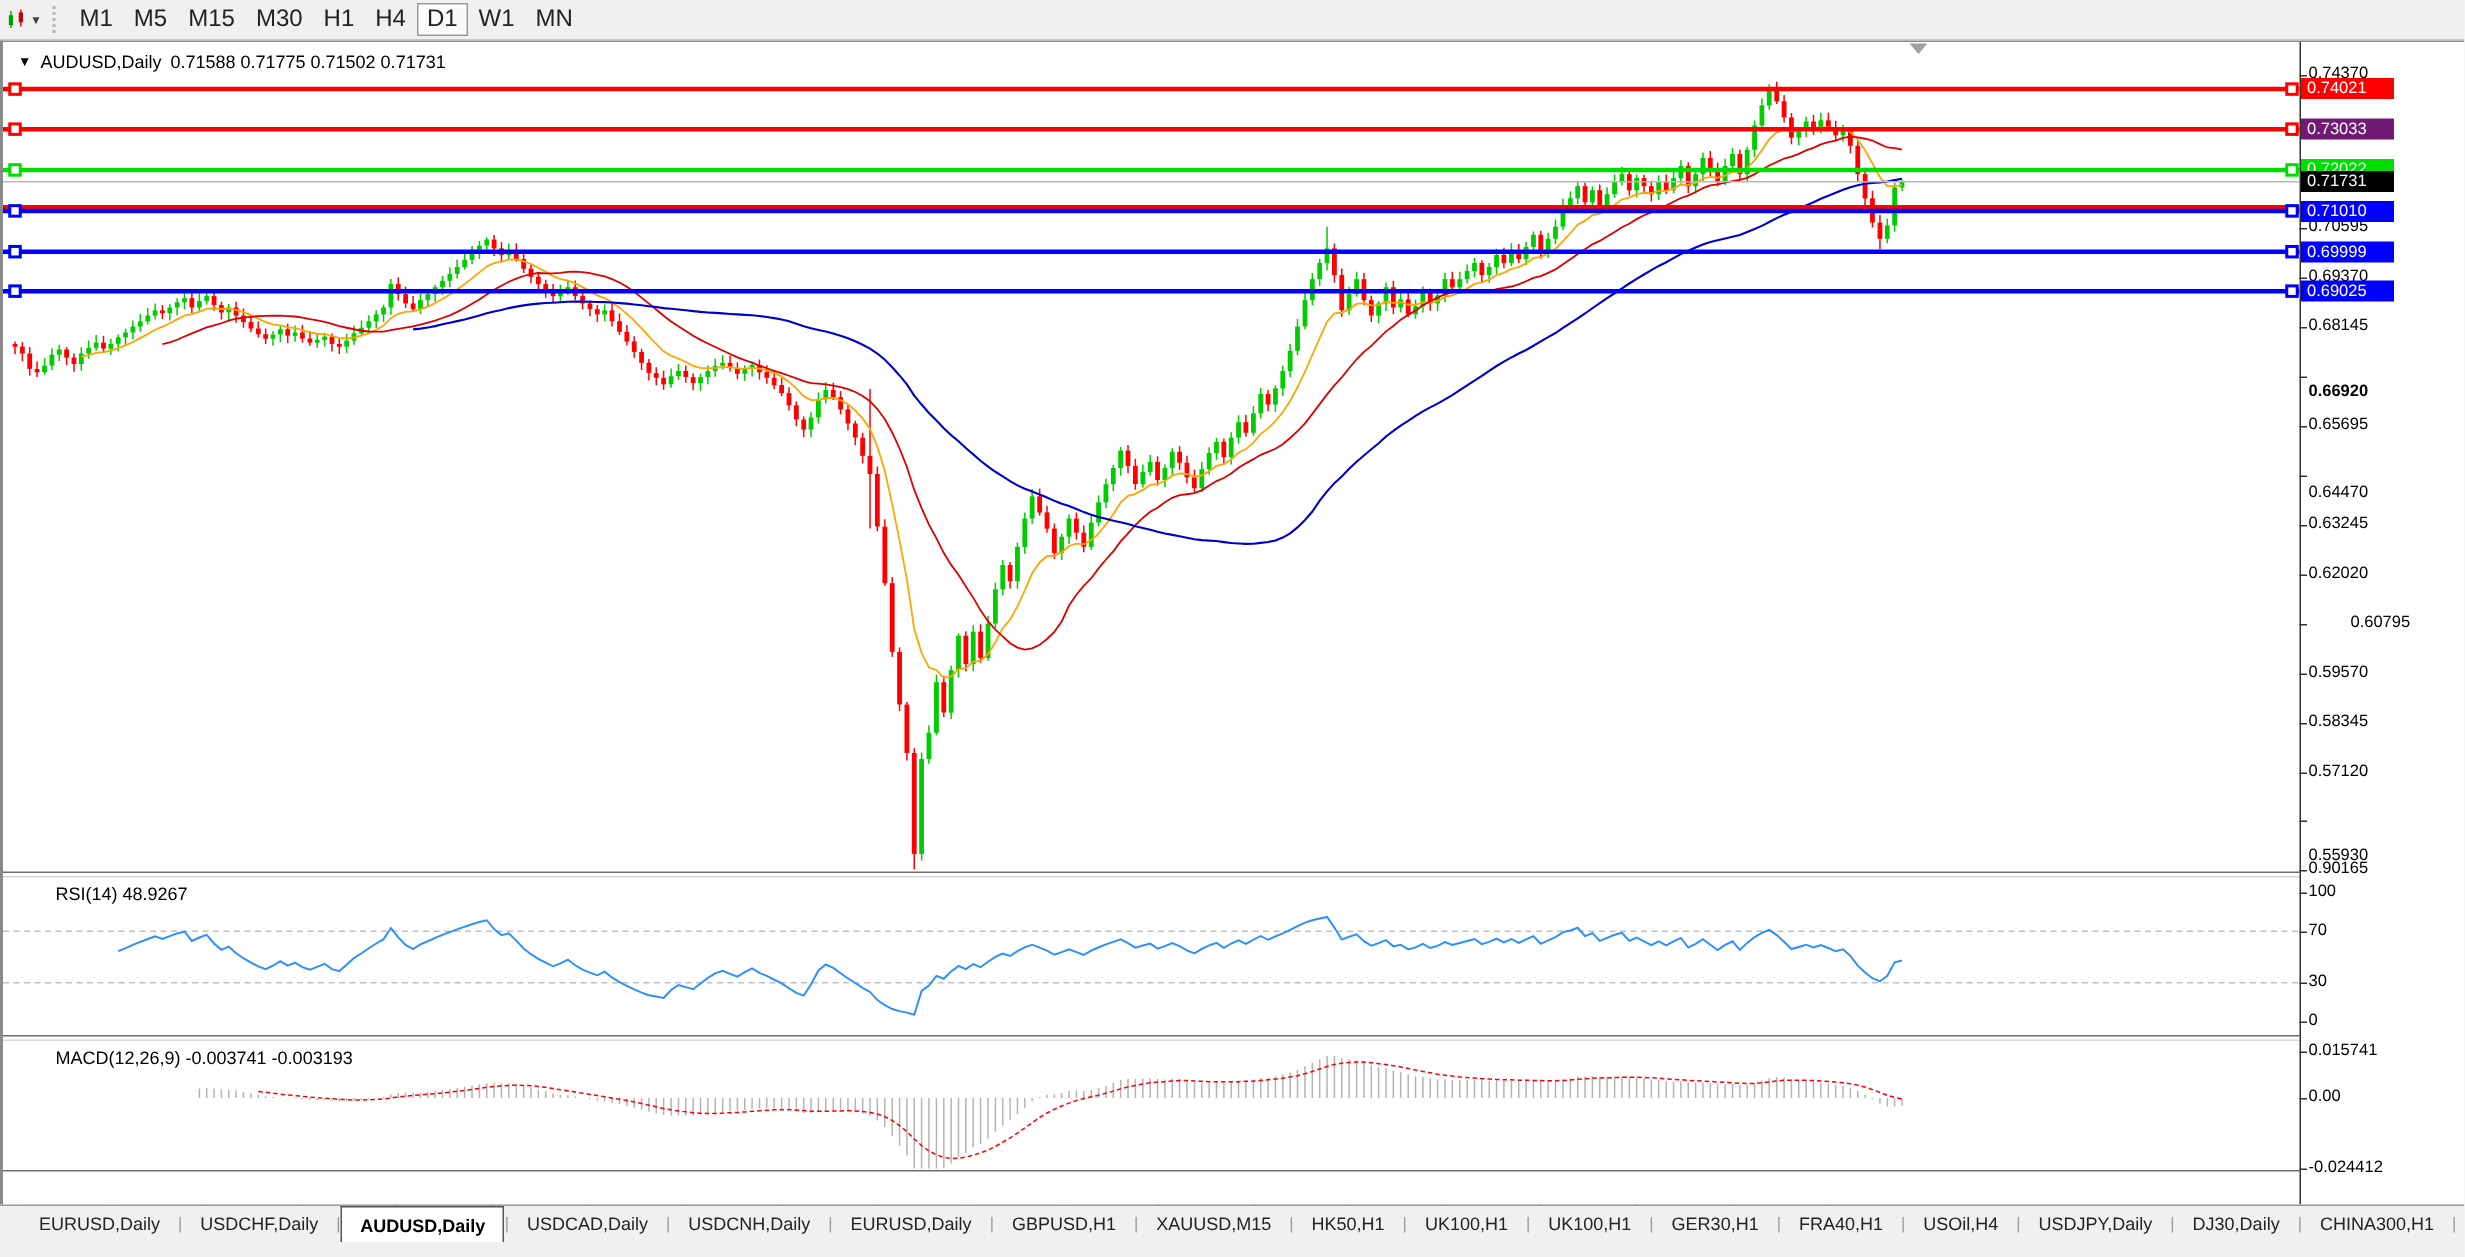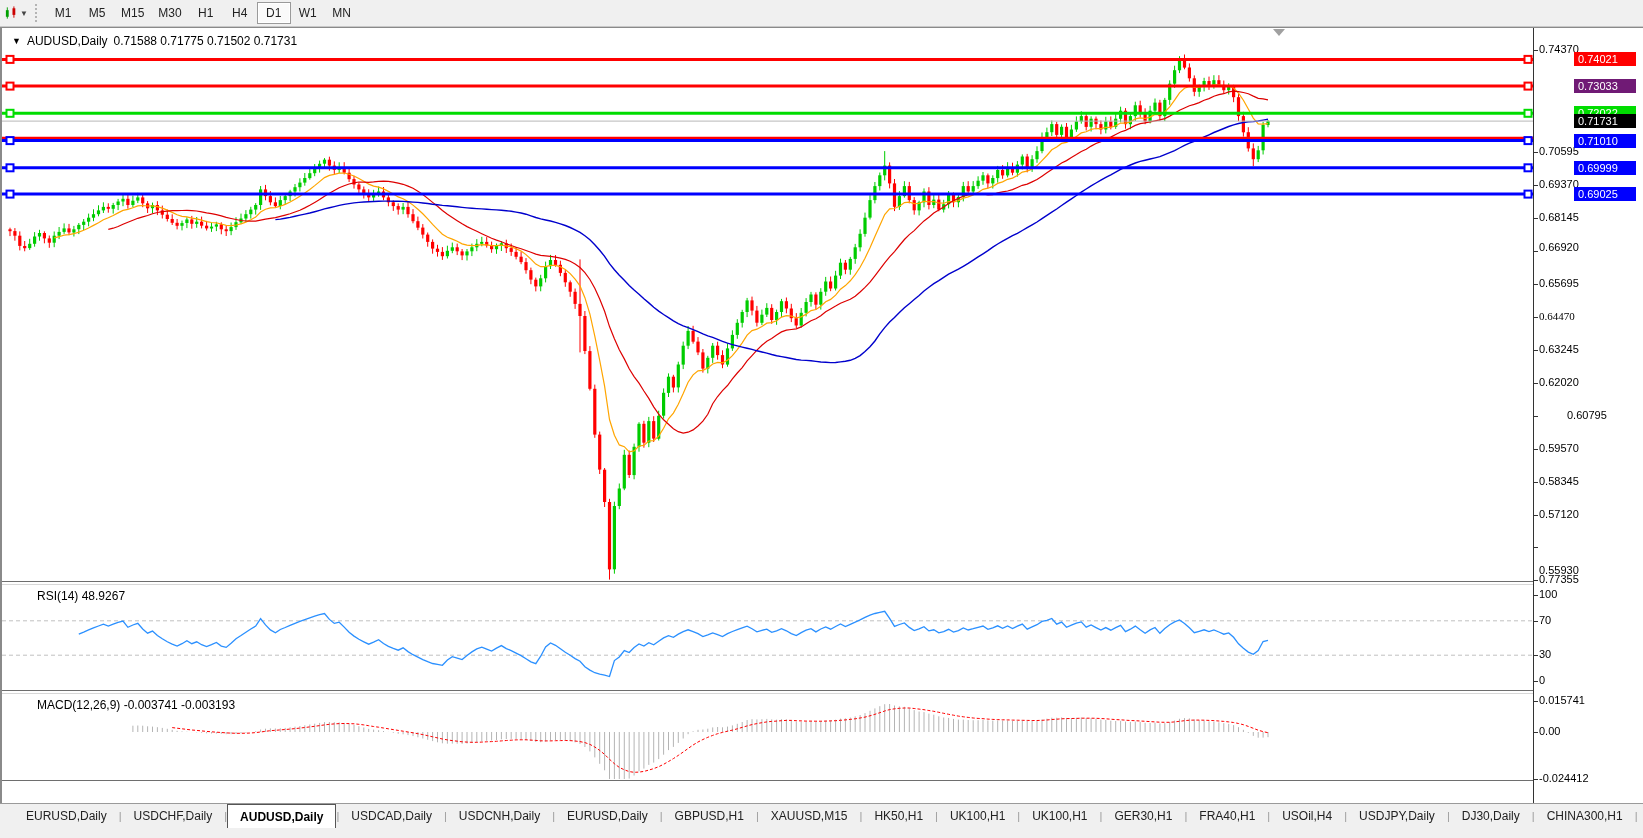--- a/index.html
+++ b/index.html
@@ -14,7 +14,7 @@
   .dd-arrow{font-size:8px;color:#444;margin-left:1px;}
   .grip{width:5px;height:18px;margin:0 6px;border-left:2px dotted #b4b4b4;}
   .tf-btn{min-width:34px;height:22px;padding:0 6px;display:flex;align-items:center;justify-content:center;
-          font-size:12px;color:#222;border:1px solid transparent;background:transparent;}
+          font-size:16px;color:#222;border:1px solid transparent;background:transparent;}
   .tf-btn.active{background:#fafafa;border:1px solid #9a9a9a;box-shadow:inset 0 0 0 1px #fff;}
   
   #chartwin{position:absolute;left:0;top:27px;width:1643px;height:776px;background:#fff;

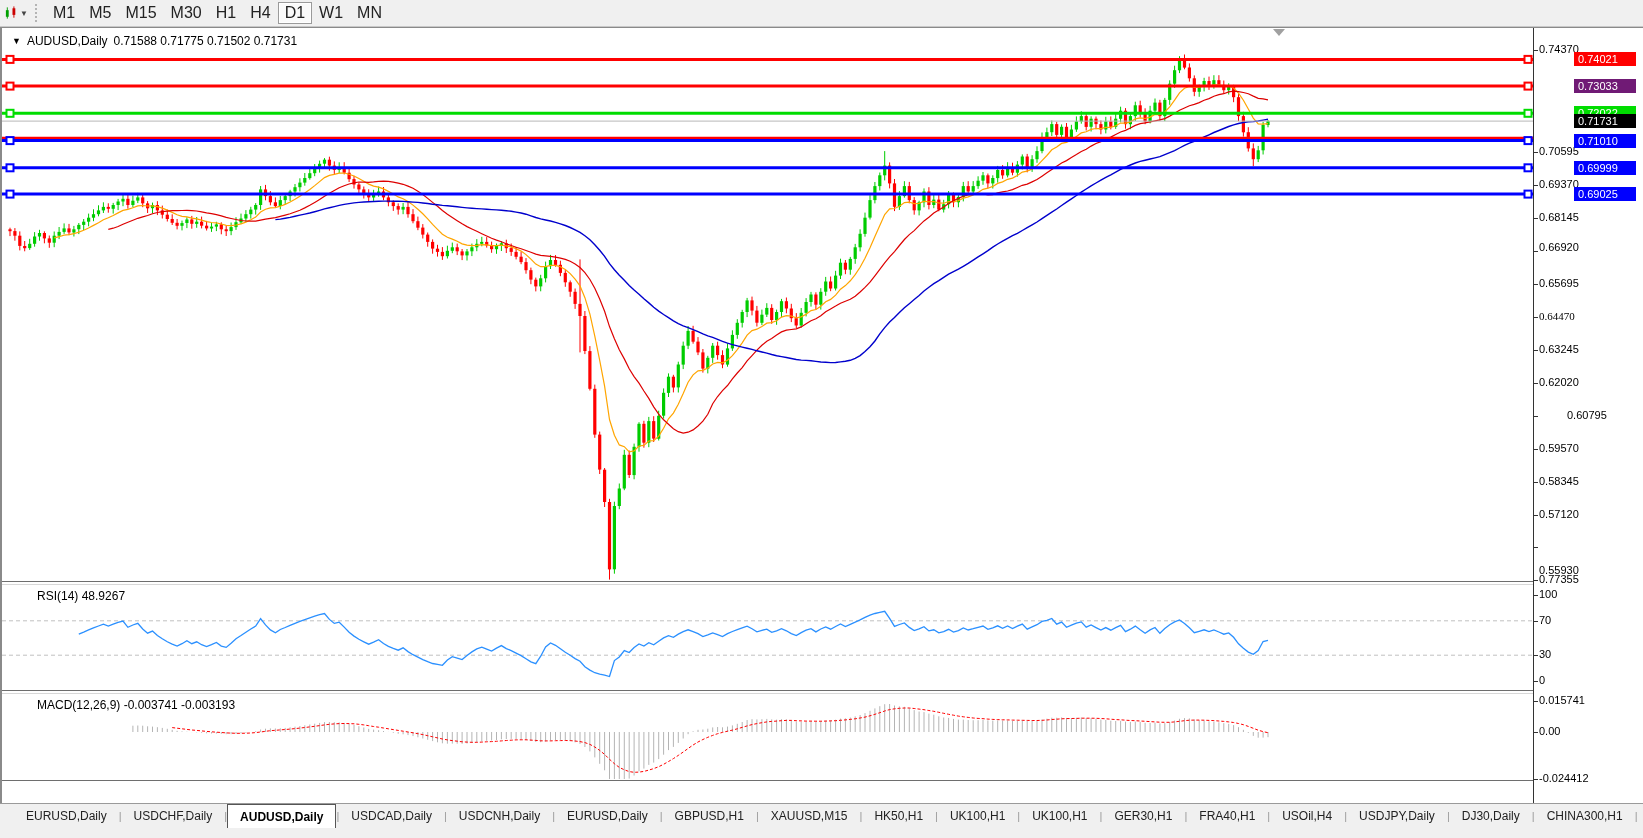--- a/index.html
+++ b/index.html
@@ -30,7 +30,7 @@
   .ticklab{position:absolute;left:1537px;font-size:11px;color:#000;white-space:nowrap;}
   .tickmark{position:absolute;left:1531px;width:5px;height:1px;background:#333;}
   .badge{position:absolute;left:1532px;height:14px;min-width:62px;padding:0 4px;font-size:11px;
-         color:#fff;display:flex;align-items:center;margin-left:40px;}
+         color:#fff;display:flex;align-items:center;}
   .datelab{position:absolute;font-size:11px;color:#000;white-space:nowrap;top:0;}
   .datetick{position:absolute;top:-4px;width:1px;height:4px;background:#333;}
   #dateaxis{position:absolute;left:0;top:779px;width:1531px;height:24px;padding-top:5px;}

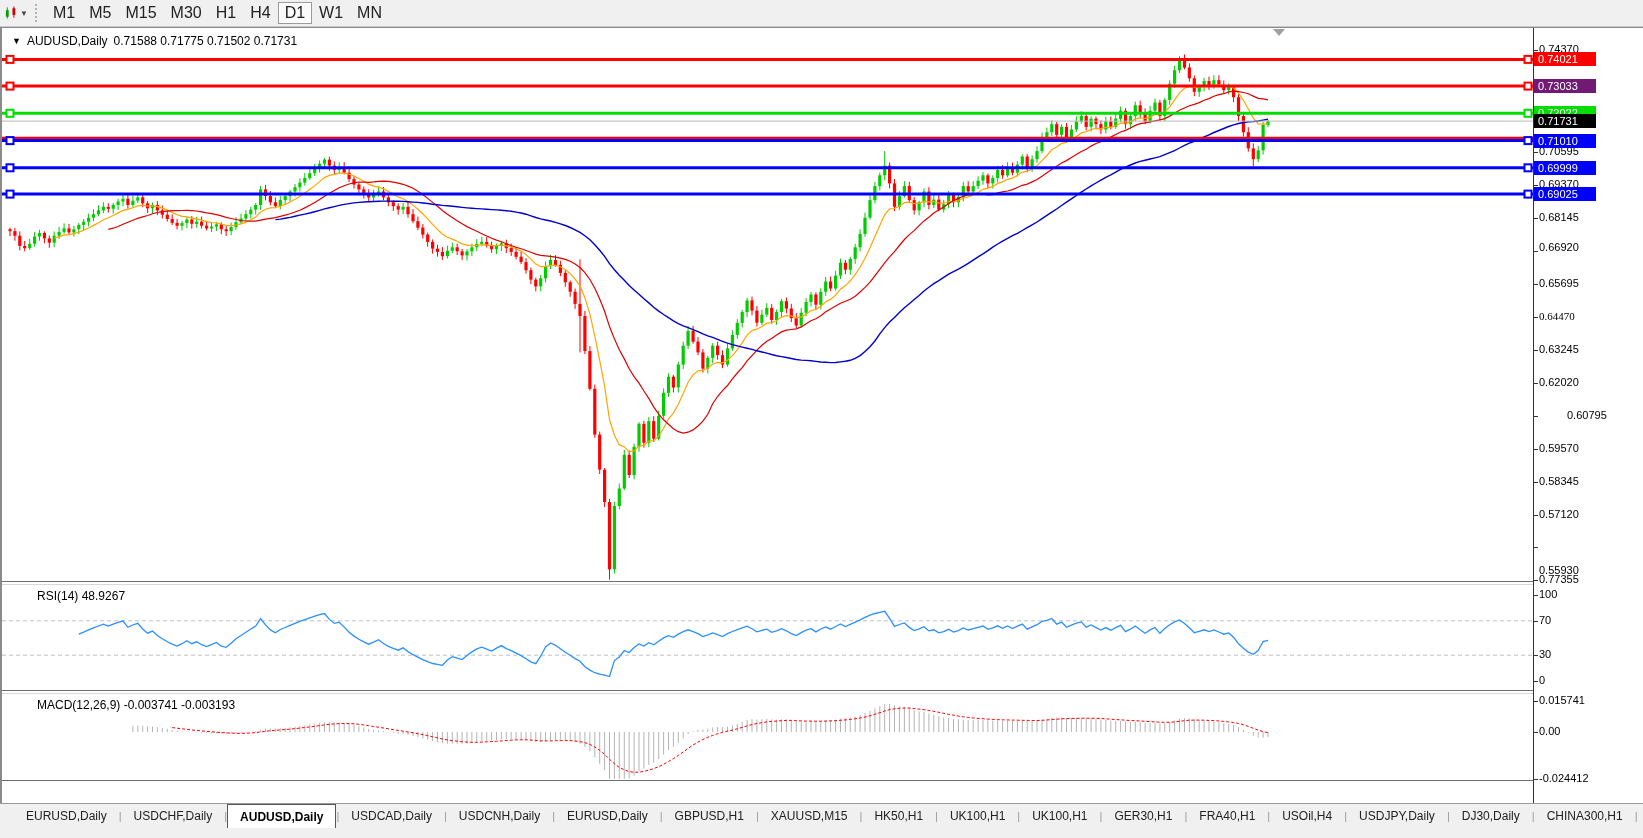--- a/index.html
+++ b/index.html
@@ -927,7 +927,7 @@
         <div class="tickmark" style="top: 190px;"></div>
         <div class="ticklab" style="top: 183px;">0.68145</div>
         <div class="tickmark" style="top: 223px;"></div>
-        <div class="ticklab" style="top: 213px;">0.66920</div>
+        <div class="ticklab" style="top: 227px; font-weight: bold;">0.66920</div>
         <div class="tickmark" style="top: 256px;"></div>
         <div class="ticklab" style="top: 249px;">0.65695</div>
         <div class="tickmark" style="top: 289px;"></div>

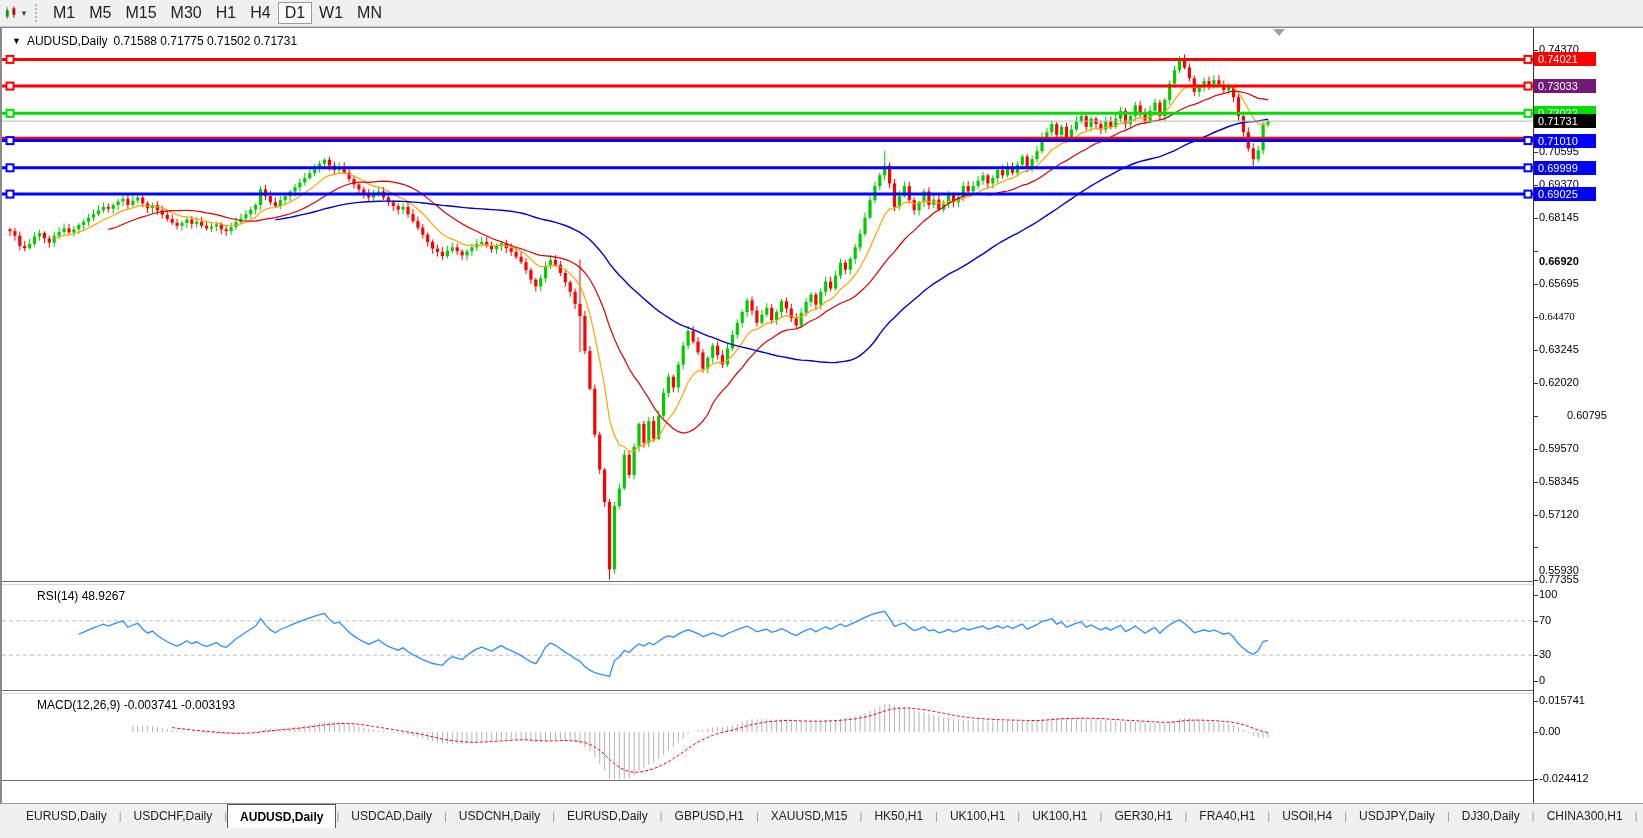--- a/index.html
+++ b/index.html
@@ -931,7 +931,7 @@
         <div class="tickmark" style="top: 256px;"></div>
         <div class="ticklab" style="top: 249px;">0.65695</div>
         <div class="tickmark" style="top: 289px;"></div>
-        <div class="ticklab" style="top: 282px; font-family: Liberation Serif, serif;">0.64470</div>
+        <div class="ticklab" style="top: 294px;">0.64470</div>
         <div class="tickmark" style="top: 322px;"></div>
         <div class="ticklab" style="top: 315px;">0.63245</div>
         <div class="tickmark" style="top: 355px;"></div>

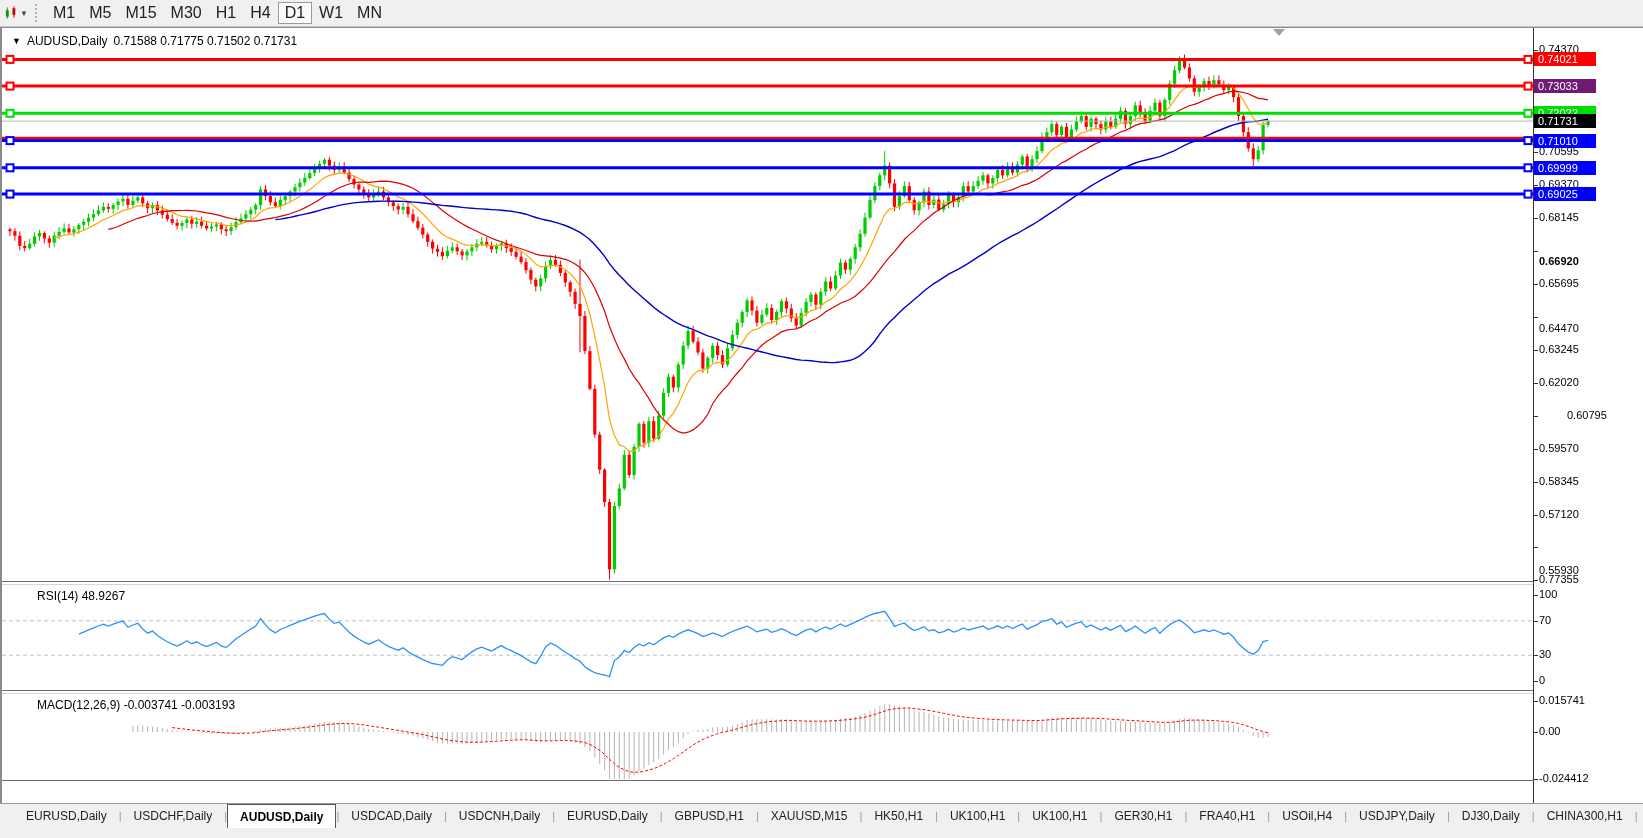--- a/index.html
+++ b/index.html
@@ -947,7 +947,7 @@
         <div class="tickmark" style="top: 519px;"></div>
         <div class="ticklab" style="top: 536px;">0.55930</div>
         <div class="tickmark" style="top: 552px;"></div>
-        <div class="ticklab" style="top: 545px;">0.77355</div>
+        <div class="ticklab" style="top: 545px;">0.90165</div>
         <div class="badge" style="top: 24px; background: rgb(255, 0, 0);">0.74021</div>
         <div class="badge" style="top: 51px; background: #701a75;">0.73033</div>
         <div class="badge" style="top: 78px; background: rgb(0, 221, 0);">0.72022</div>

